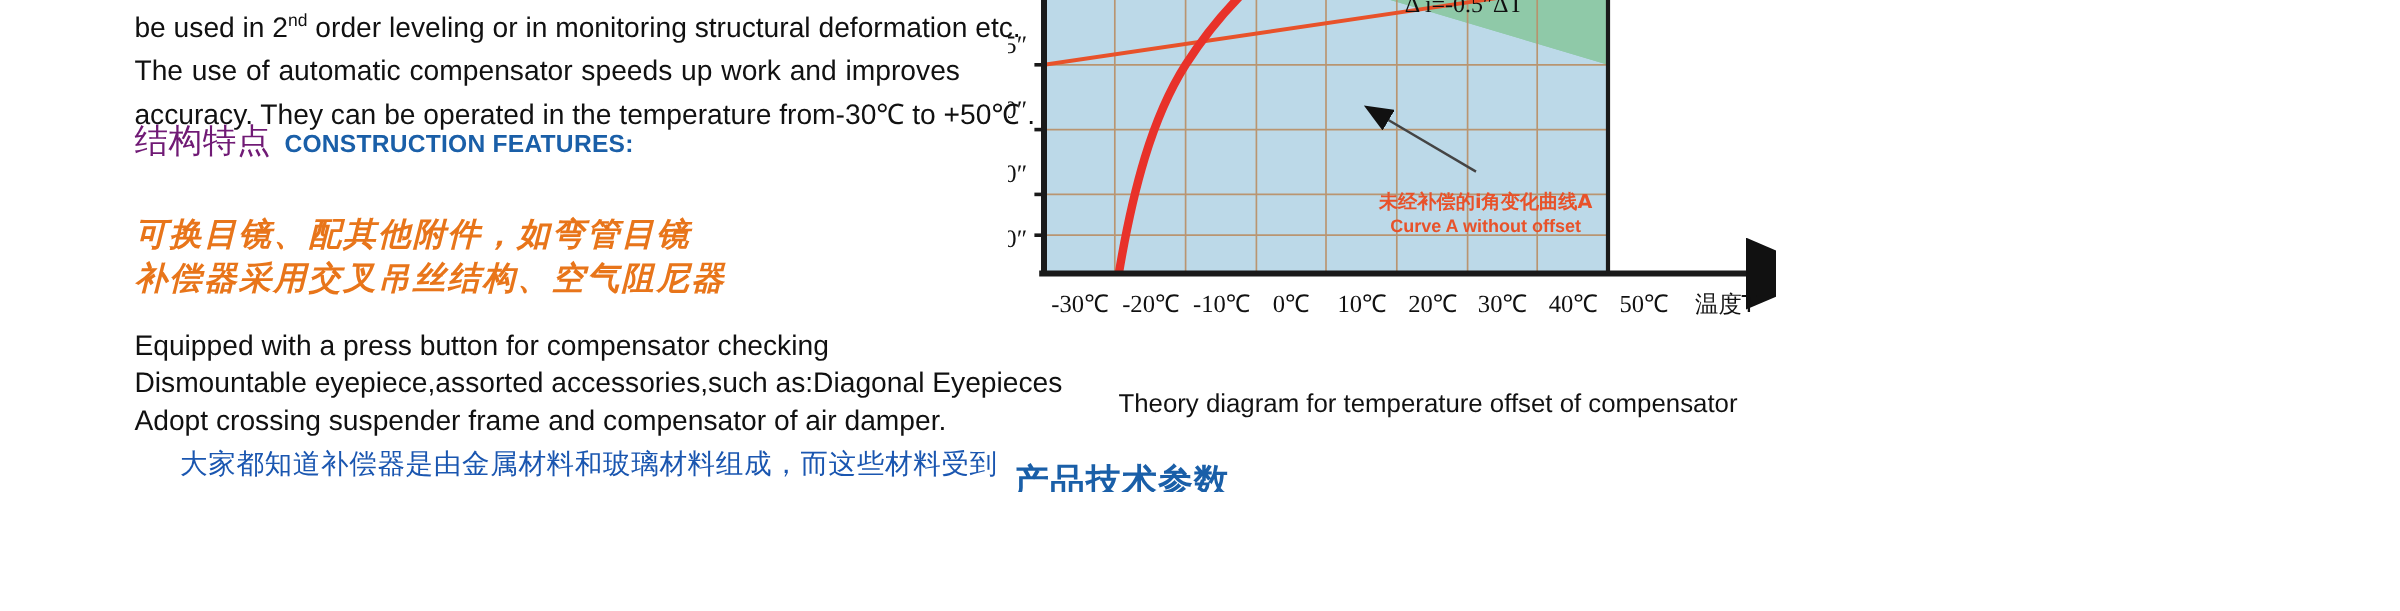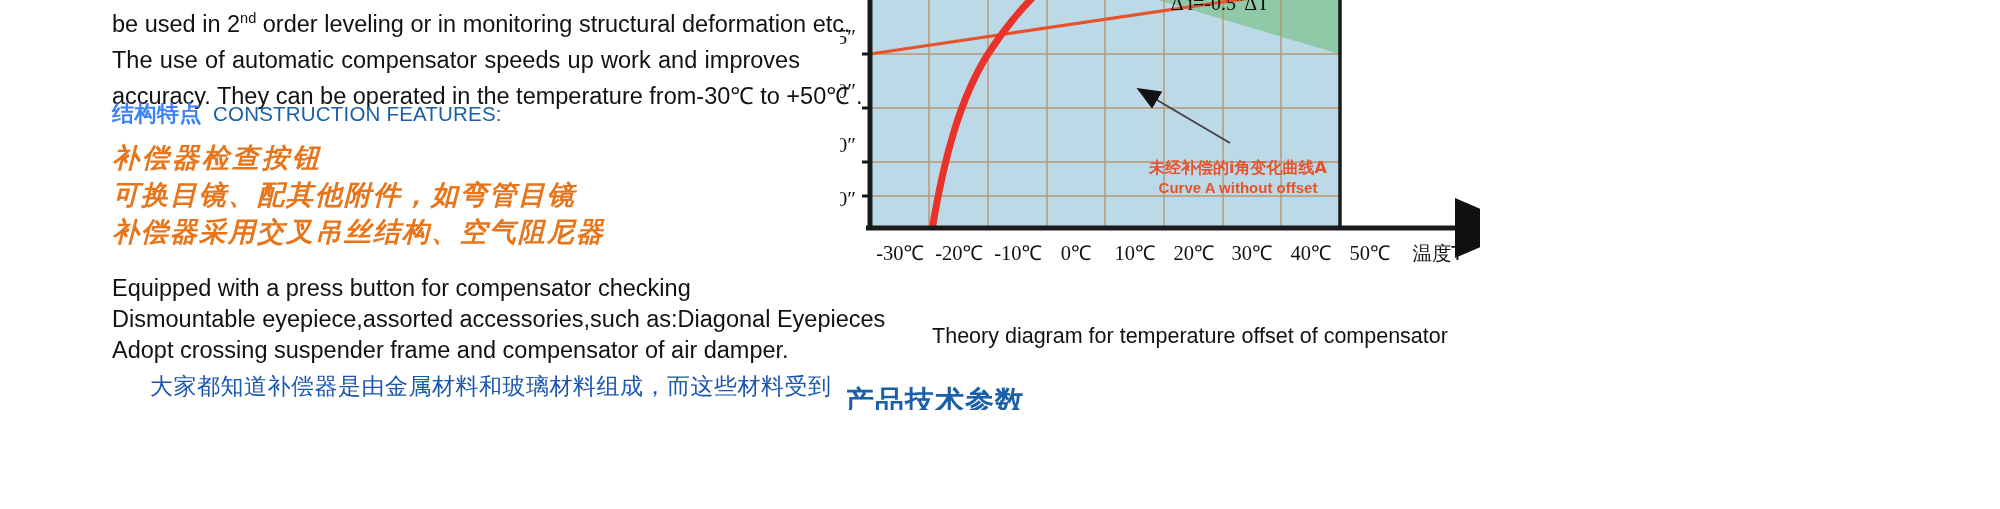--- a/index.html
+++ b/index.html
@@ -37,7 +37,7 @@
   }
   .heading-cn{
     font-family:"DejaVu Sans", sans-serif;
-    font-size:22px;font-weight:bold;color:#3b82f6;
+    font-size:28px;font-weight:normal;color:#701a75;
     letter-spacing:0.5px;
   }
   .heading-en{

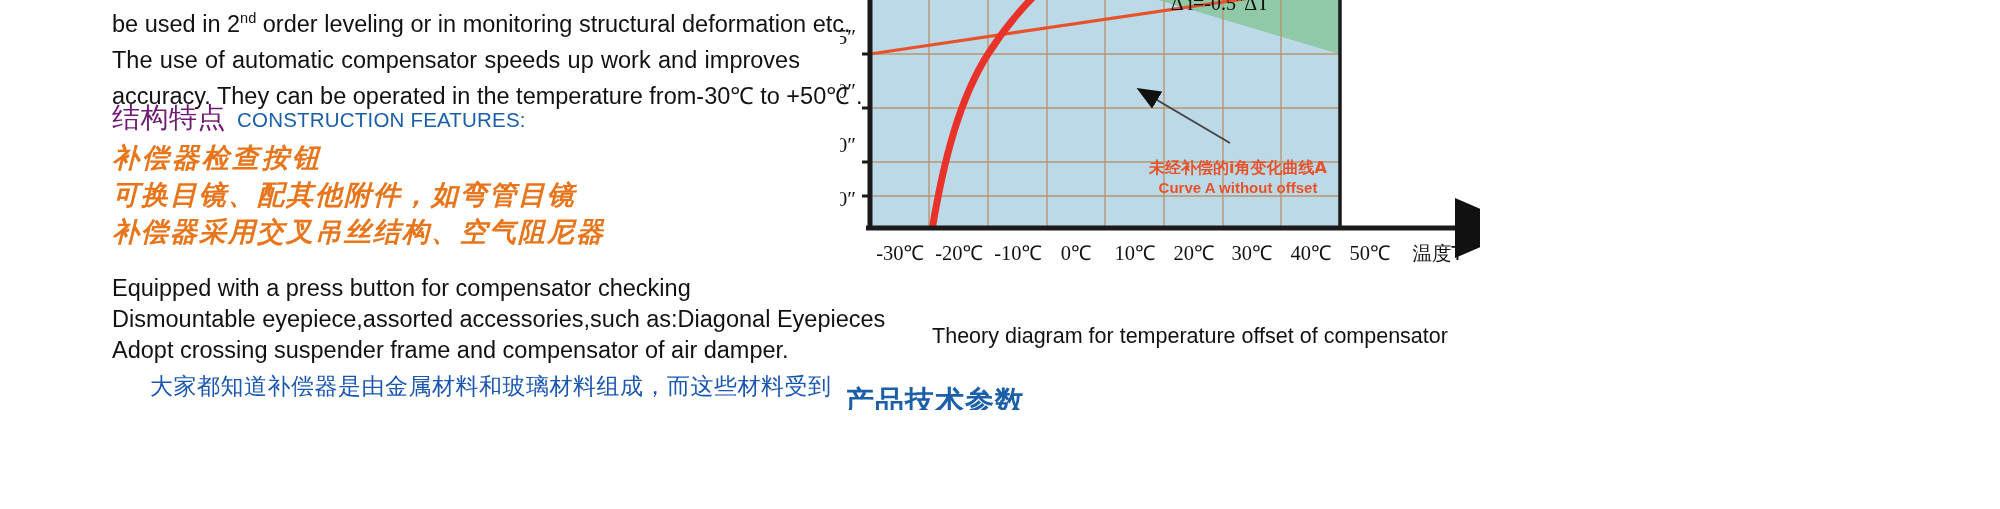--- a/index.html
+++ b/index.html
@@ -41,7 +41,7 @@
     letter-spacing:0.5px;
   }
   .heading-en{
-    font-size:20.5px;font-weight:normal;color:#1a5fa8;
+    font-size:20.5px;font-weight:bold;color:#1a5fa8;
     letter-spacing:0.2px;
   }
 

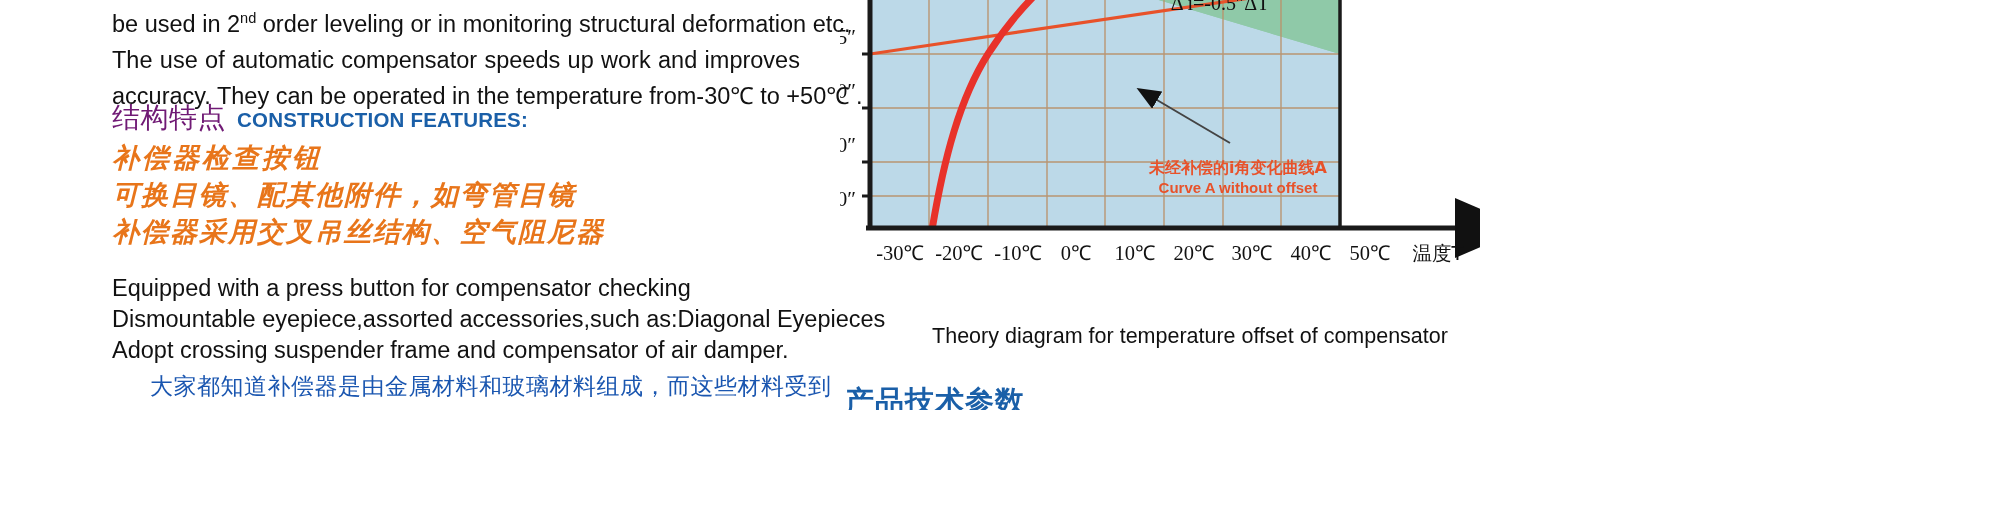--- a/index.html
+++ b/index.html
@@ -139,7 +139,6 @@
       <span class="heading-en">CONSTRUCTION FEATURES:</span>
     </div>
 
-    <div class="cn-orange l1">补偿器检查按钮</div>
     <div class="cn-orange l2">可换目镜、配其他附件，如弯管目镜</div>
     <div class="cn-orange l3">补偿器采用交叉吊丝结构、空气阻尼器</div>
 

